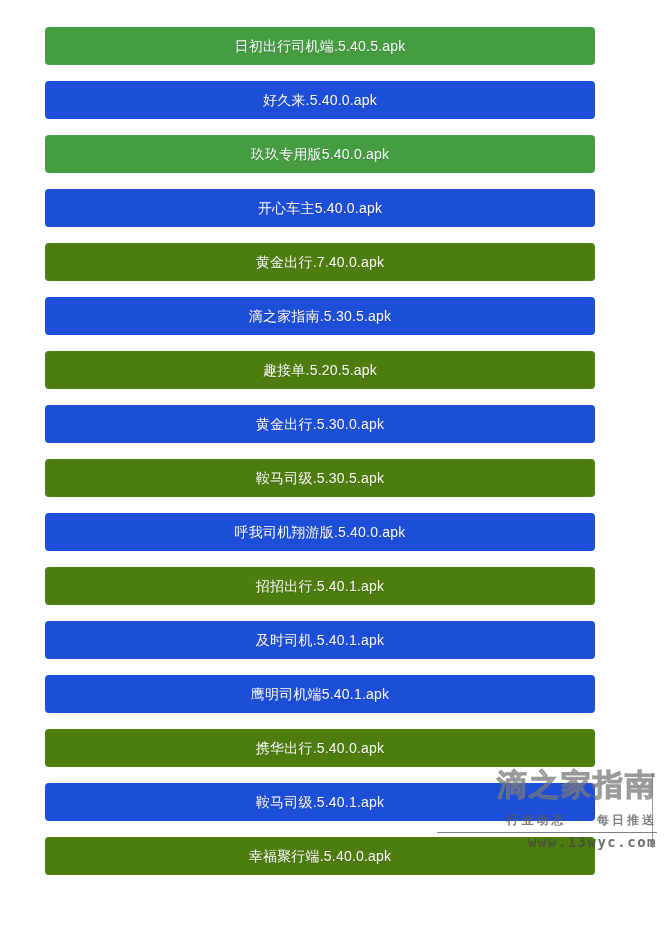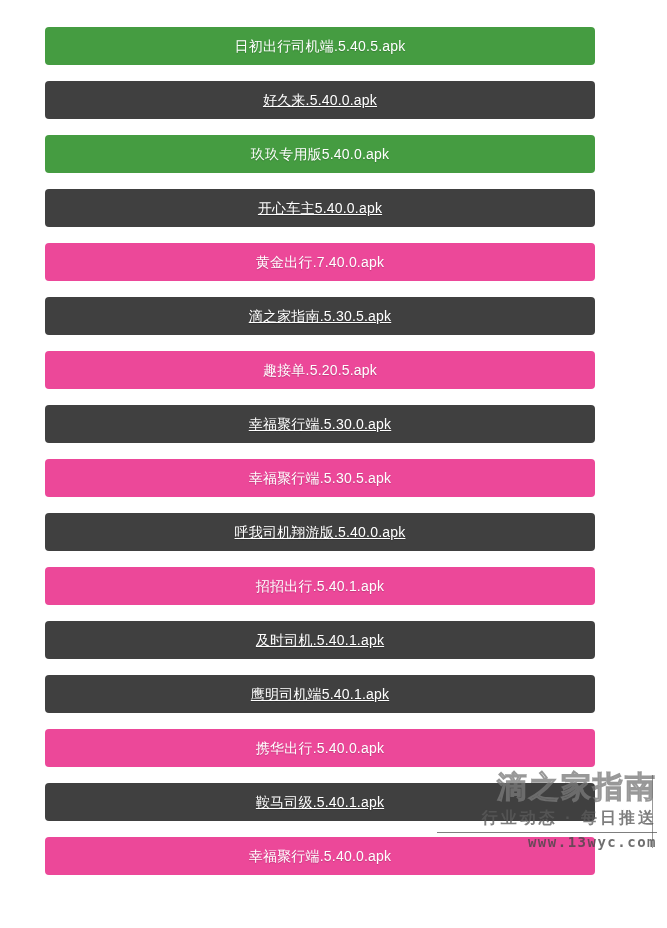--- a/index.html
+++ b/index.html
@@ -53,8 +53,7 @@
     background: #ec4899;
   }
   .apk-row.blue {
-    background: #404040;
-    text-decoration: underline;
+    background: #1d4ed8;
   }
   .apk-label {
     white-space: nowrap;

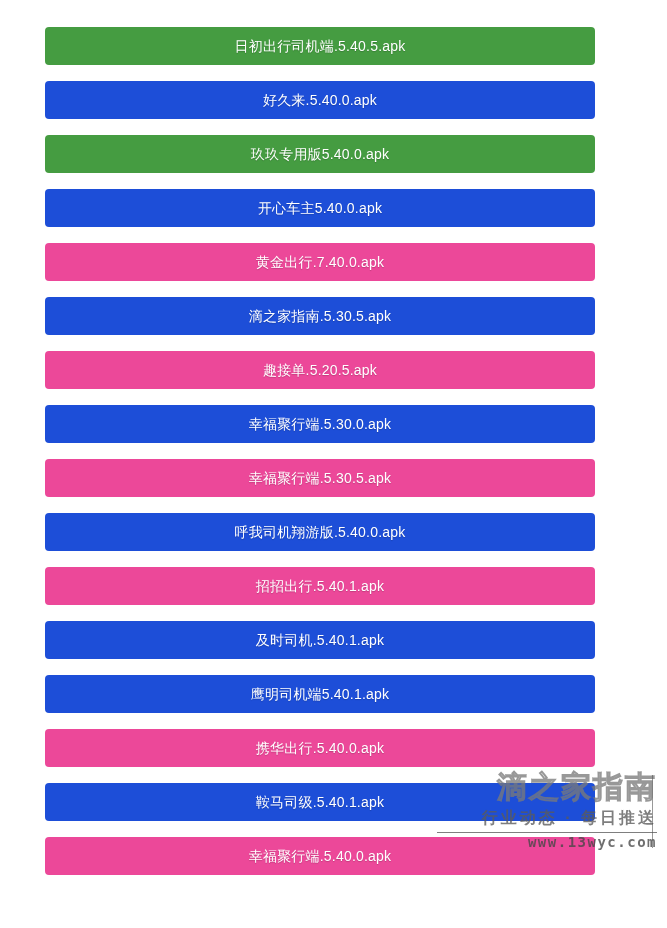--- a/index.html
+++ b/index.html
@@ -50,7 +50,7 @@
     background: #459c41;
   }
   .apk-row.green.light {
-    background: #ec4899;
+    background: #4d7c0f;
   }
   .apk-row.blue {
     background: #1d4ed8;

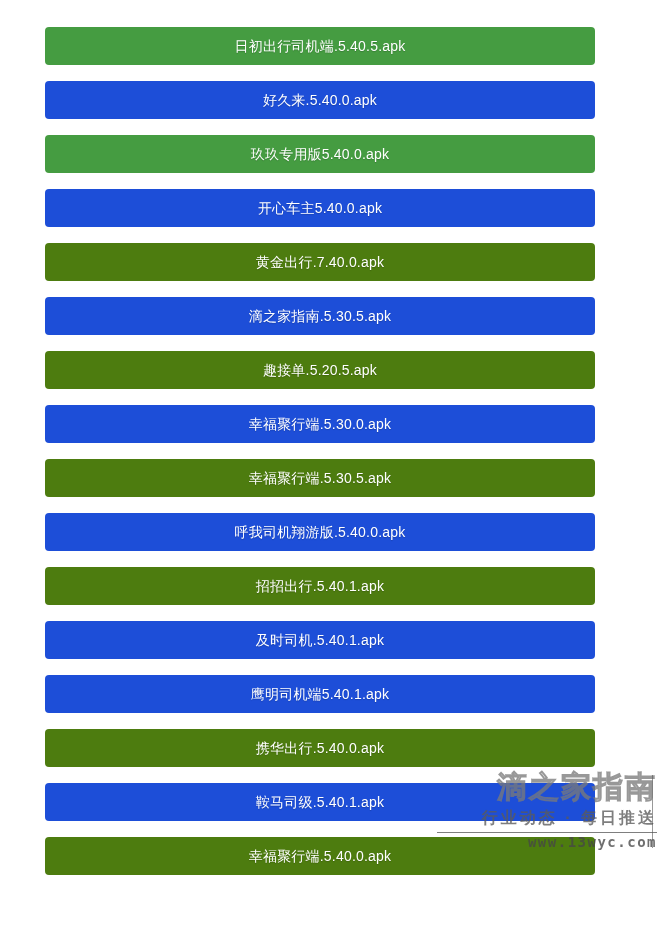--- a/index.html
+++ b/index.html
@@ -138,7 +138,7 @@
         <span class="apk-label">趣接单.5.20.5.apk</span>
       </div>
       <div class="apk-row blue">
-        <span class="apk-label">幸福聚行端.5.30.0.apk</span>
+        <span class="apk-label">黄金出行.5.30.0.apk</span>
       </div>
       <div class="apk-row green light">
         <span class="apk-label">幸福聚行端.5.30.5.apk</span>

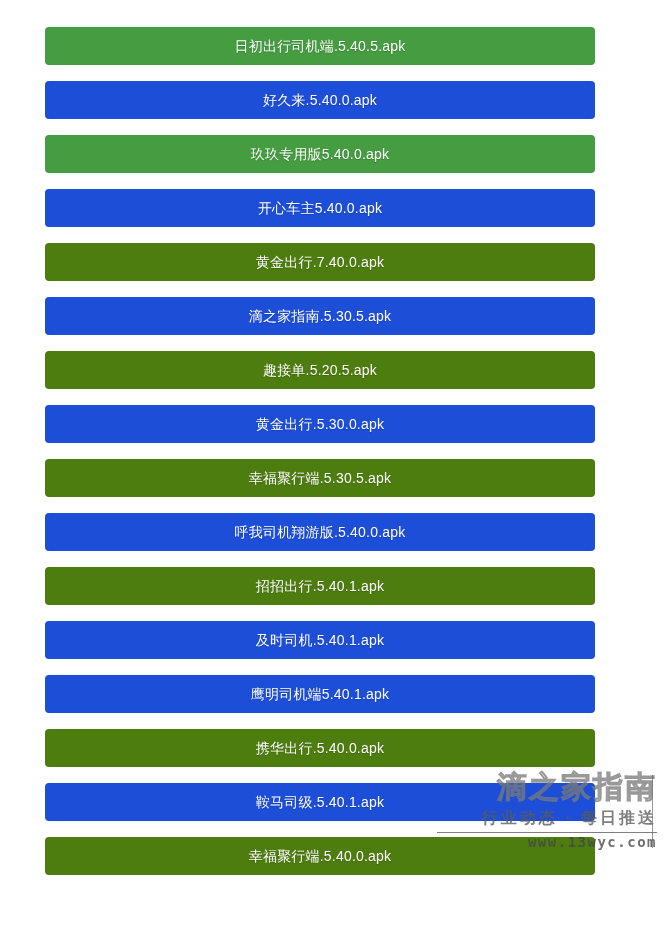--- a/index.html
+++ b/index.html
@@ -141,7 +141,7 @@
         <span class="apk-label">黄金出行.5.30.0.apk</span>
       </div>
       <div class="apk-row green light">
-        <span class="apk-label">幸福聚行端.5.30.5.apk</span>
+        <span class="apk-label">鞍马司级.5.30.5.apk</span>
       </div>
       <div class="apk-row blue">
         <span class="apk-label">呼我司机翔游版.5.40.0.apk</span>

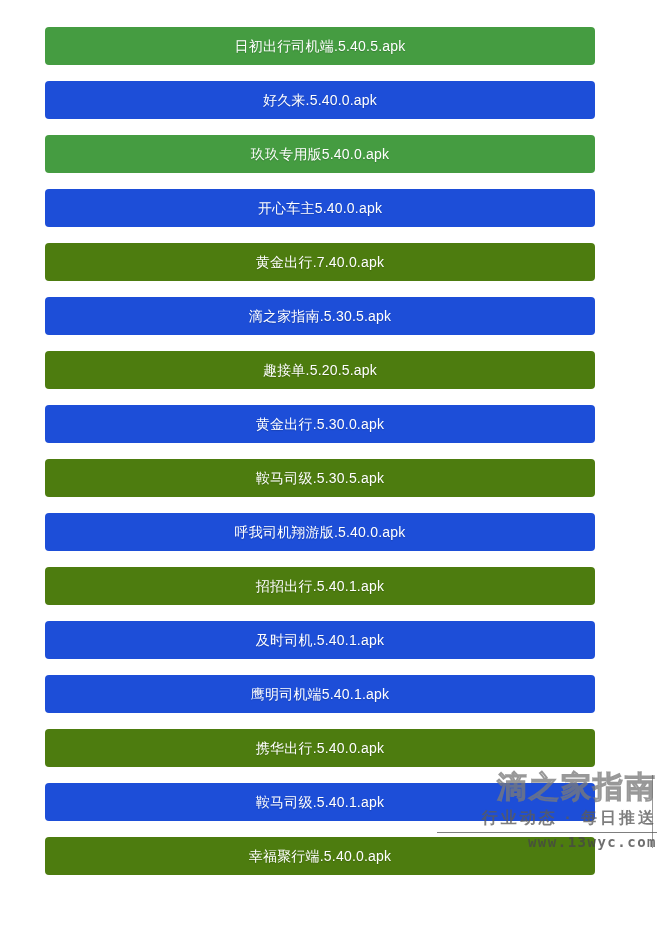--- a/index.html
+++ b/index.html
@@ -80,12 +80,12 @@
     white-space: nowrap;
   }
   .wm-sub {
-    font-family: Liberation Sans, sans-serif;
-    font-size: 16px;
+    font-family: Liberation Mono, monospace;
+    font-size: 12px;
     font-weight: bold;
     letter-spacing: 3px;
     color: rgba(90,90,90,0.85);
-    margin-top: 6px;
+    margin-top: 12px;
     white-space: nowrap;
   }
   .wm-rule {

